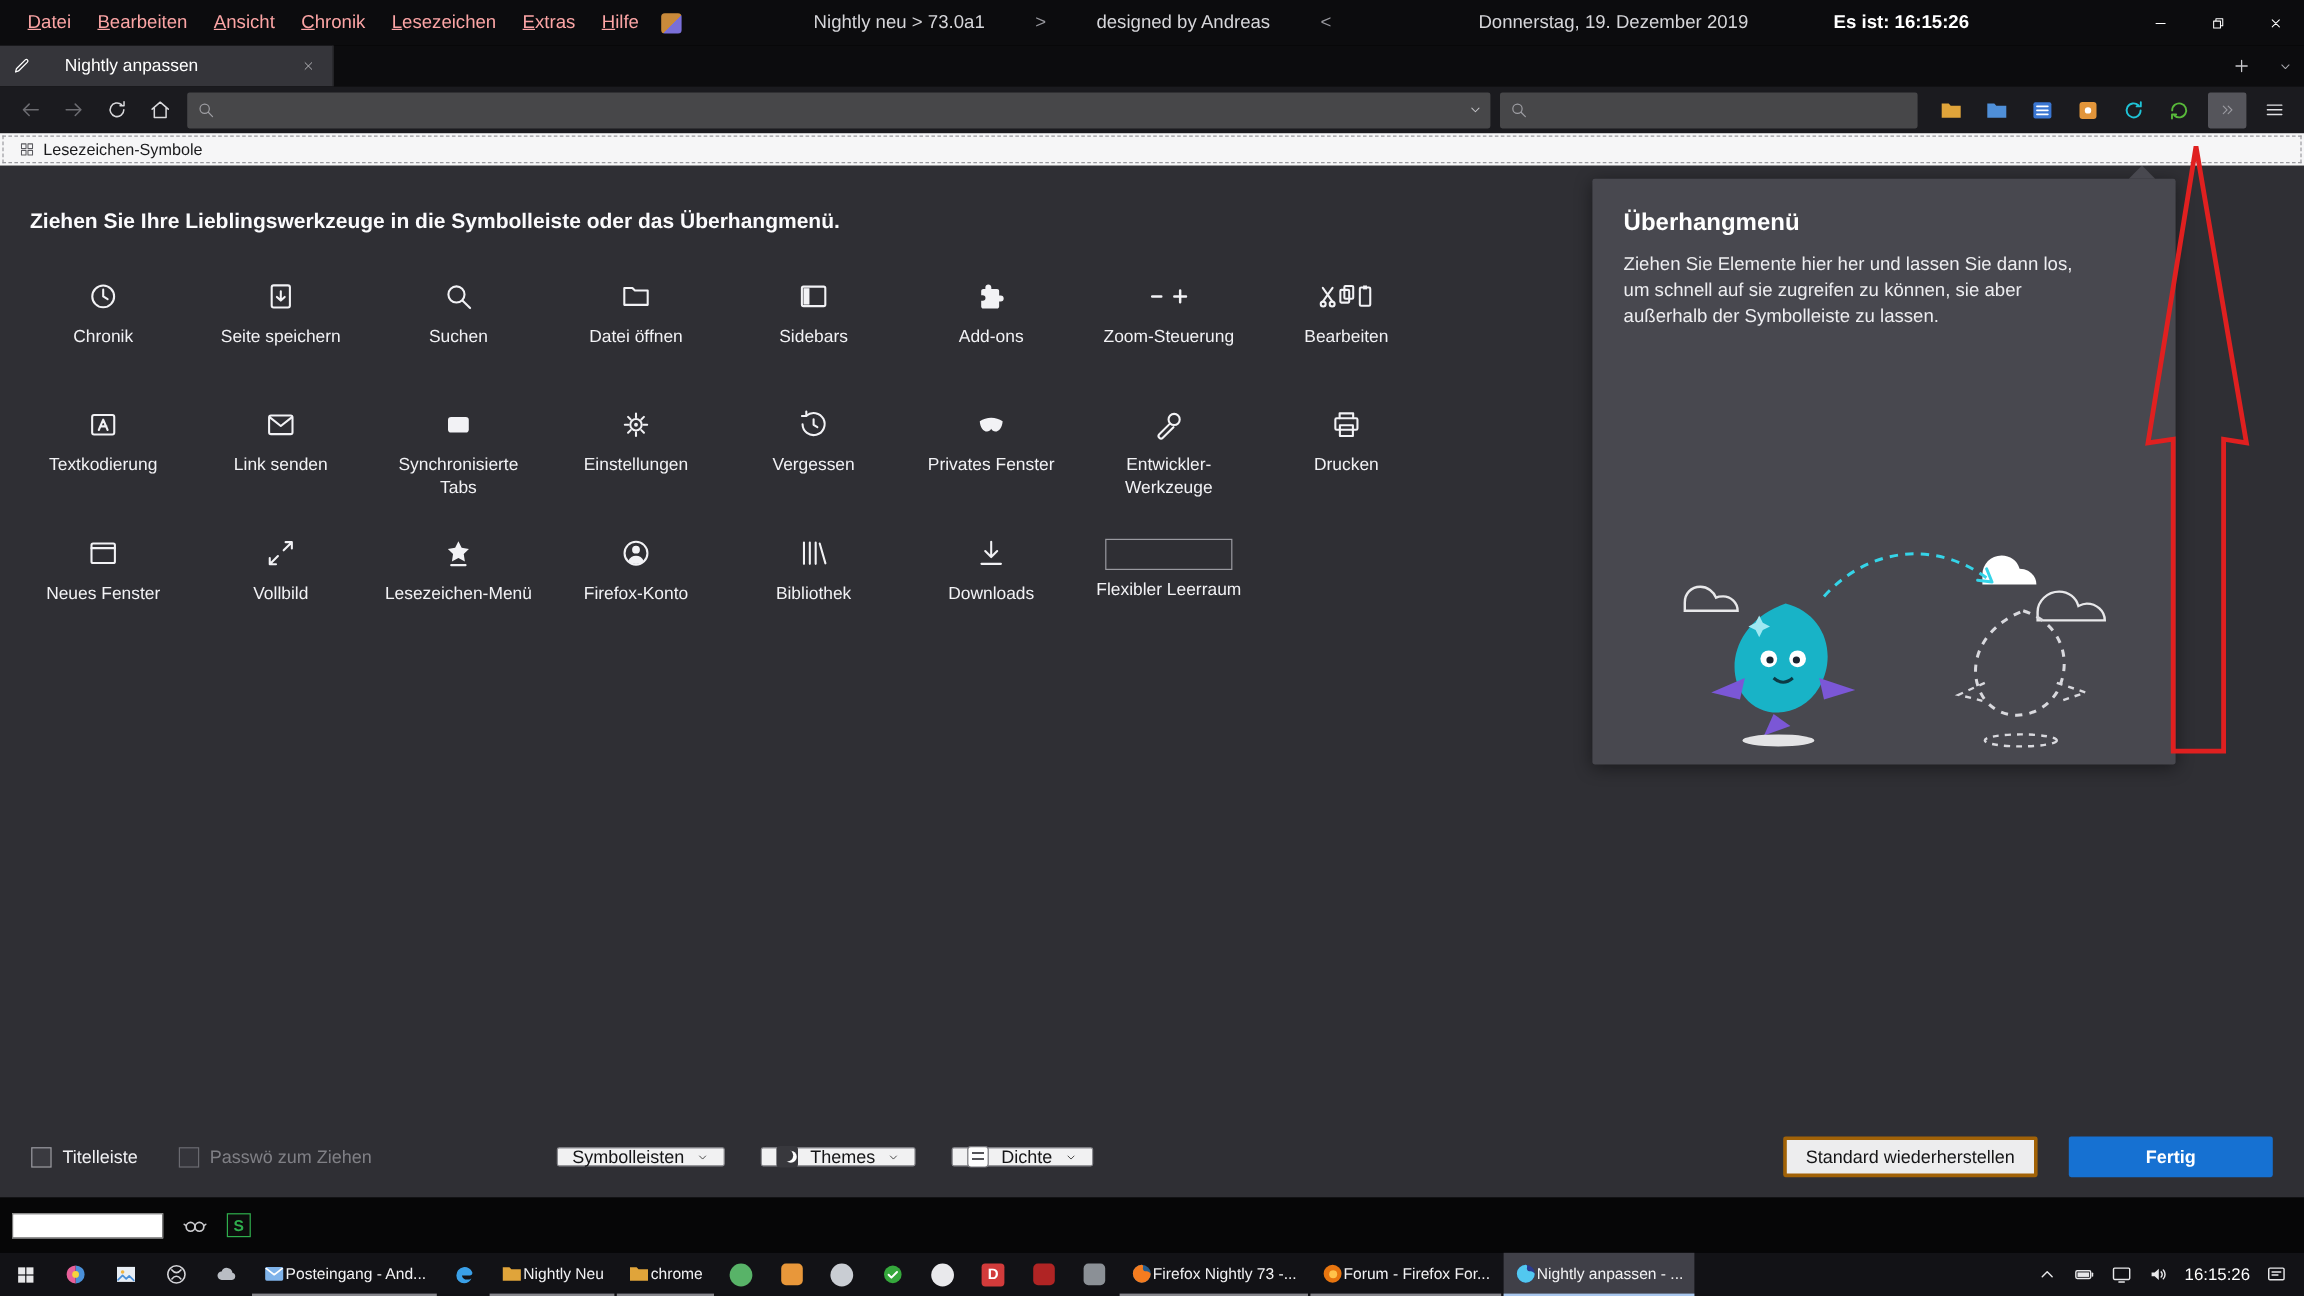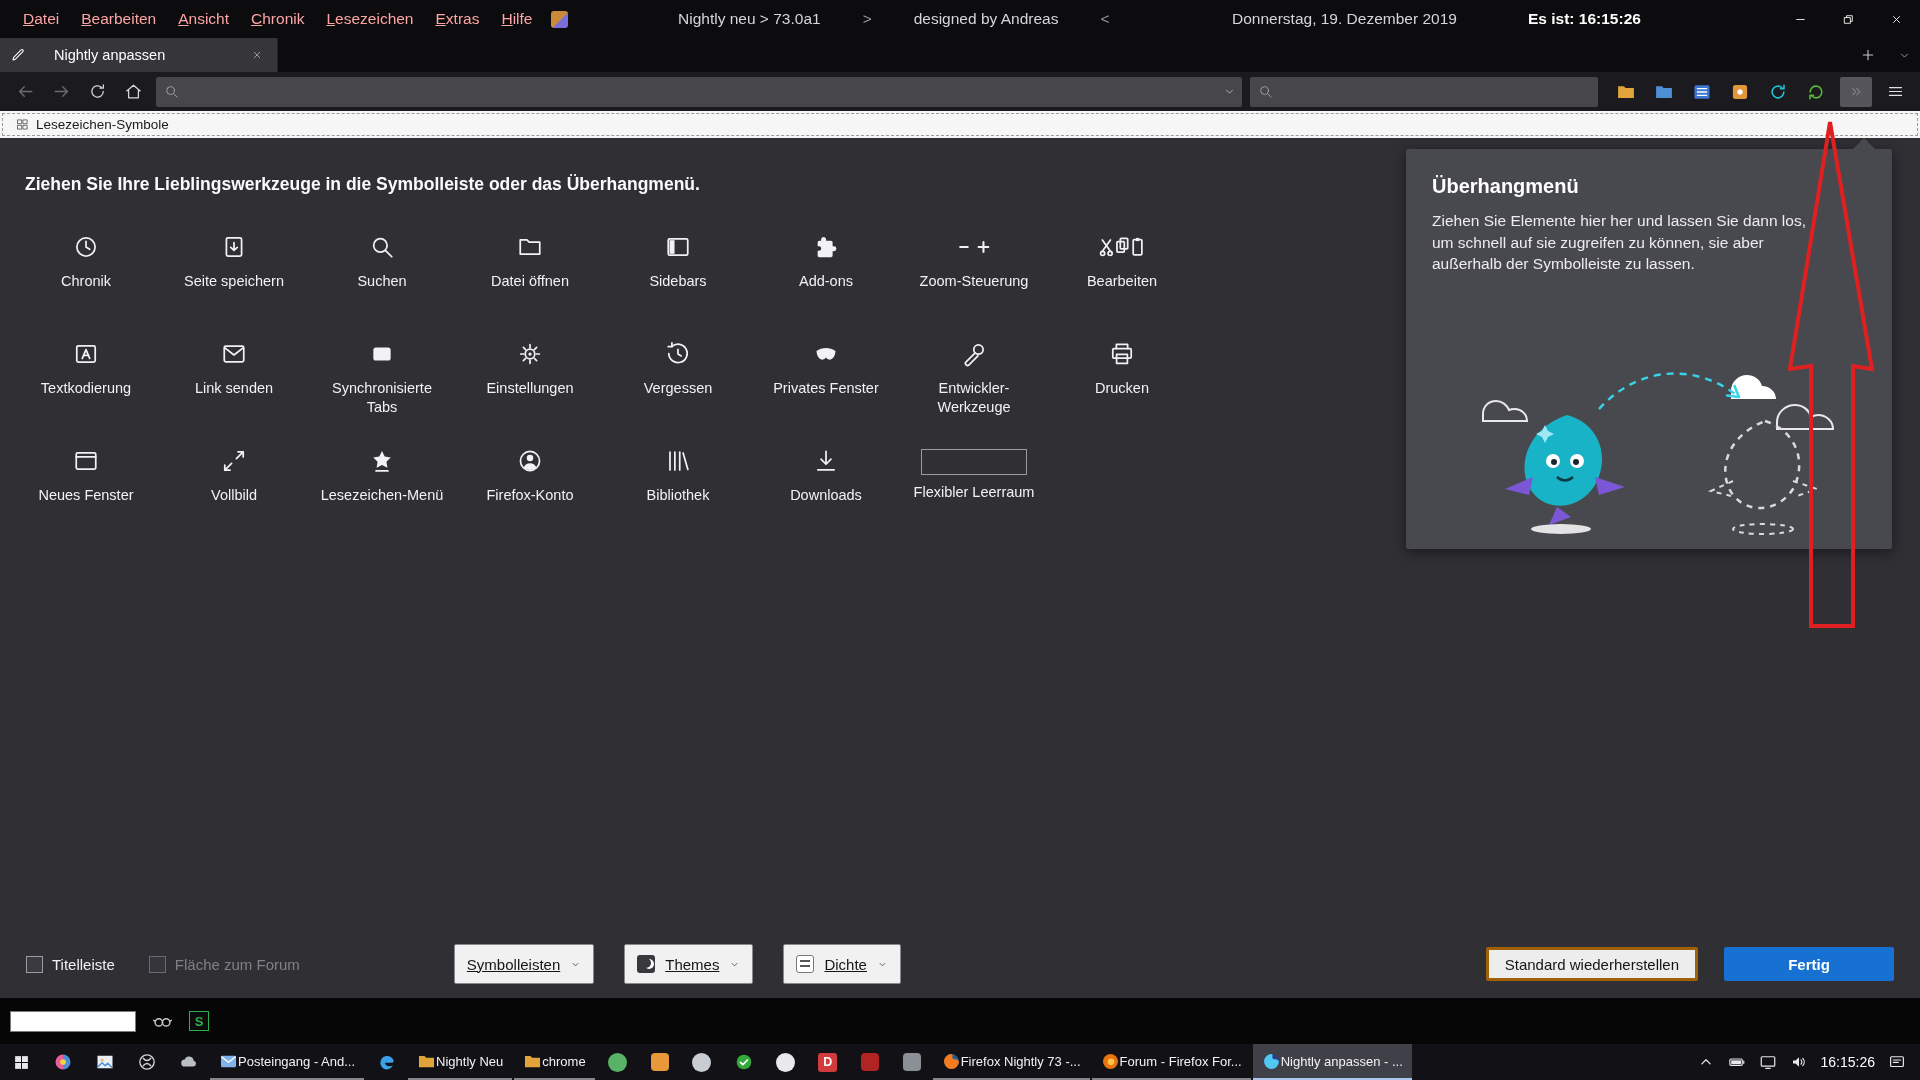--- a/index.html
+++ b/index.html
@@ -76,7 +76,7 @@
   .tool-label { margin-top:8px; max-width:126px; text-align:center; font-size:14.5px; line-height:1.3; color:#f2f2f5; }
   .flex-space-box { width:106px; height:26px; border:1px solid #9a9aa0; margin-top:5px; }
 
-  .overflow-panel { position:absolute; left:1406px; top:11px; width:486px; height:400px;
+  .overflow-panel { position:absolute; left:1327px; top:11px; width:486px; height:488px;
     background:#48484f; border-radius:2px; box-shadow:0 3px 14px rgba(0,0,0,.45); }
   .panel-notch { position:absolute; top:-11px; left:447px; width:0; height:0;
     border-left:11px solid transparent; border-right:11px solid transparent; border-bottom:11px solid #48484f; }

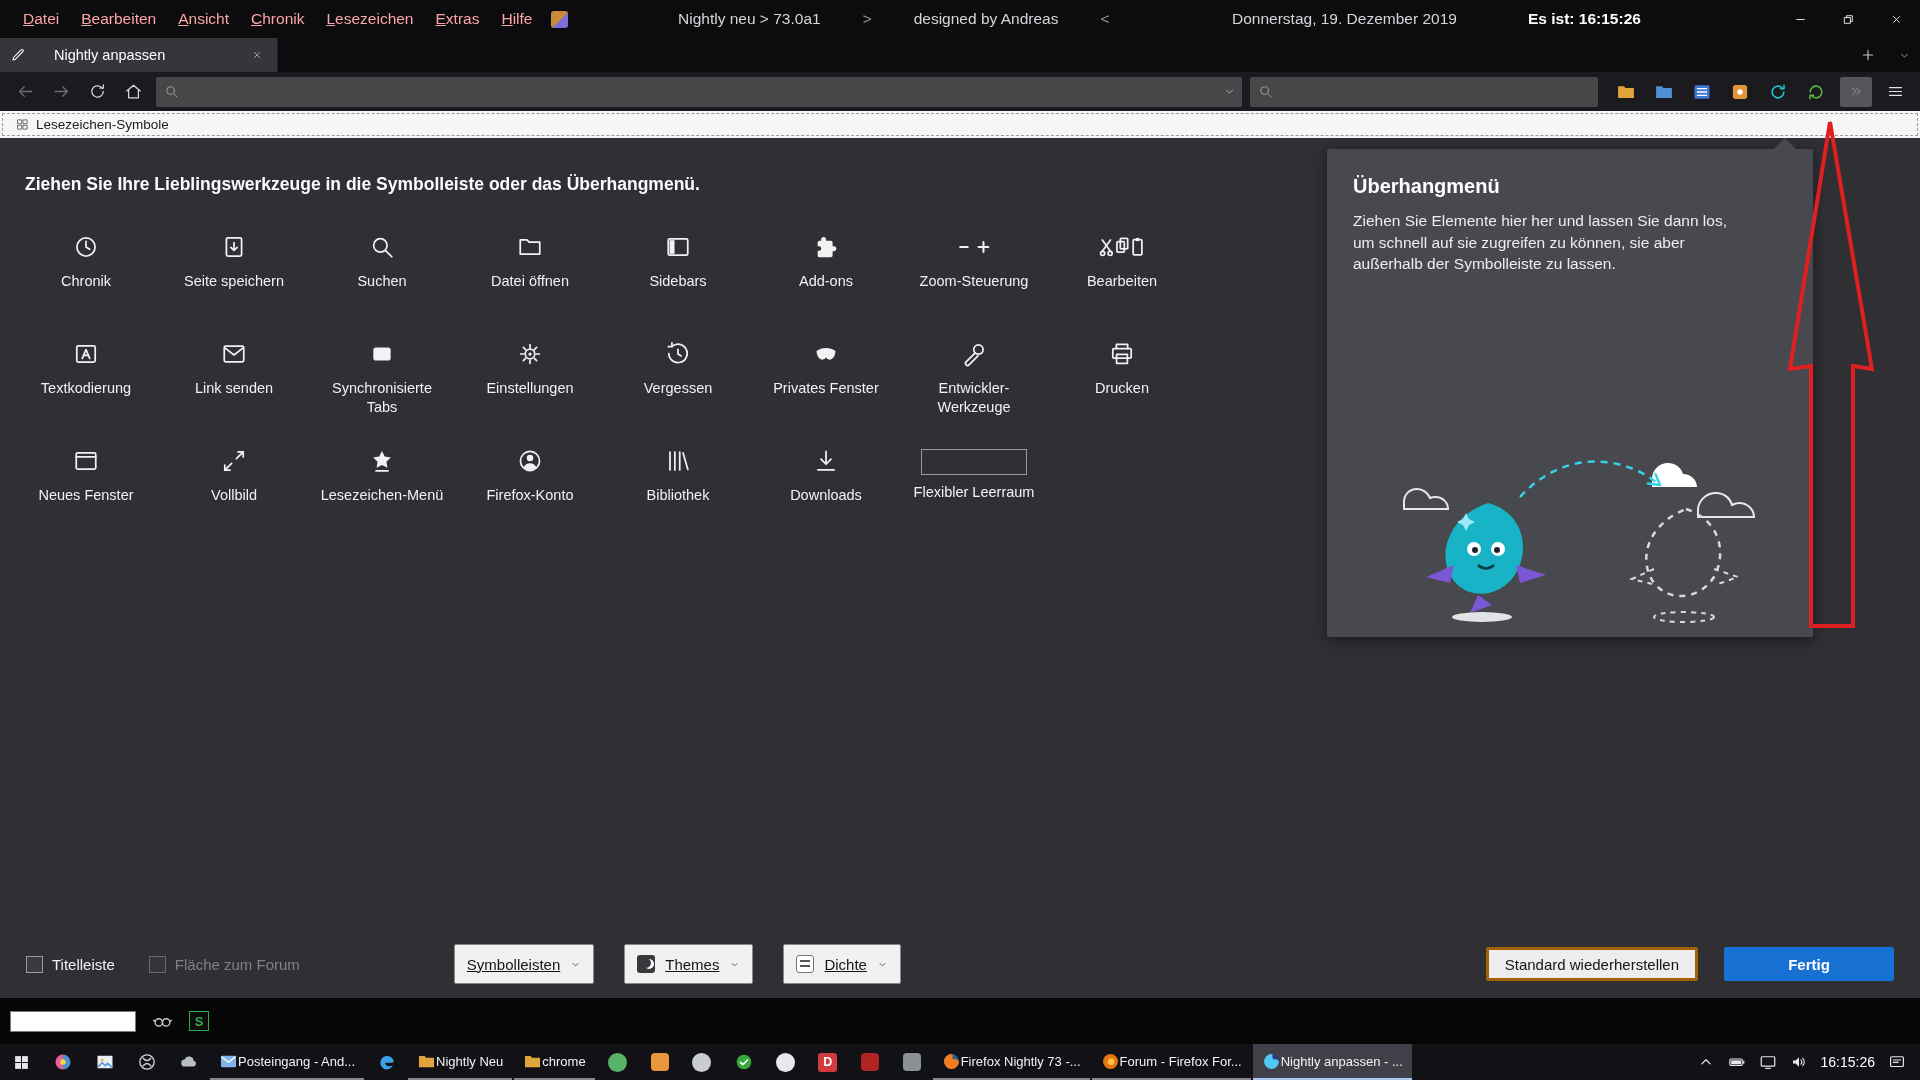--- a/index.html
+++ b/index.html
@@ -555,7 +555,7 @@
     </div>
     <div class="cb-group disabled">
       <span class="cb-box"></span>
-      <span>Fläche zum Forum</span>
+      <span>Passwö zum Ziehen</span>
     </div>
     <div class="dropdown dd-first">
       <span>Symbolleisten</span>

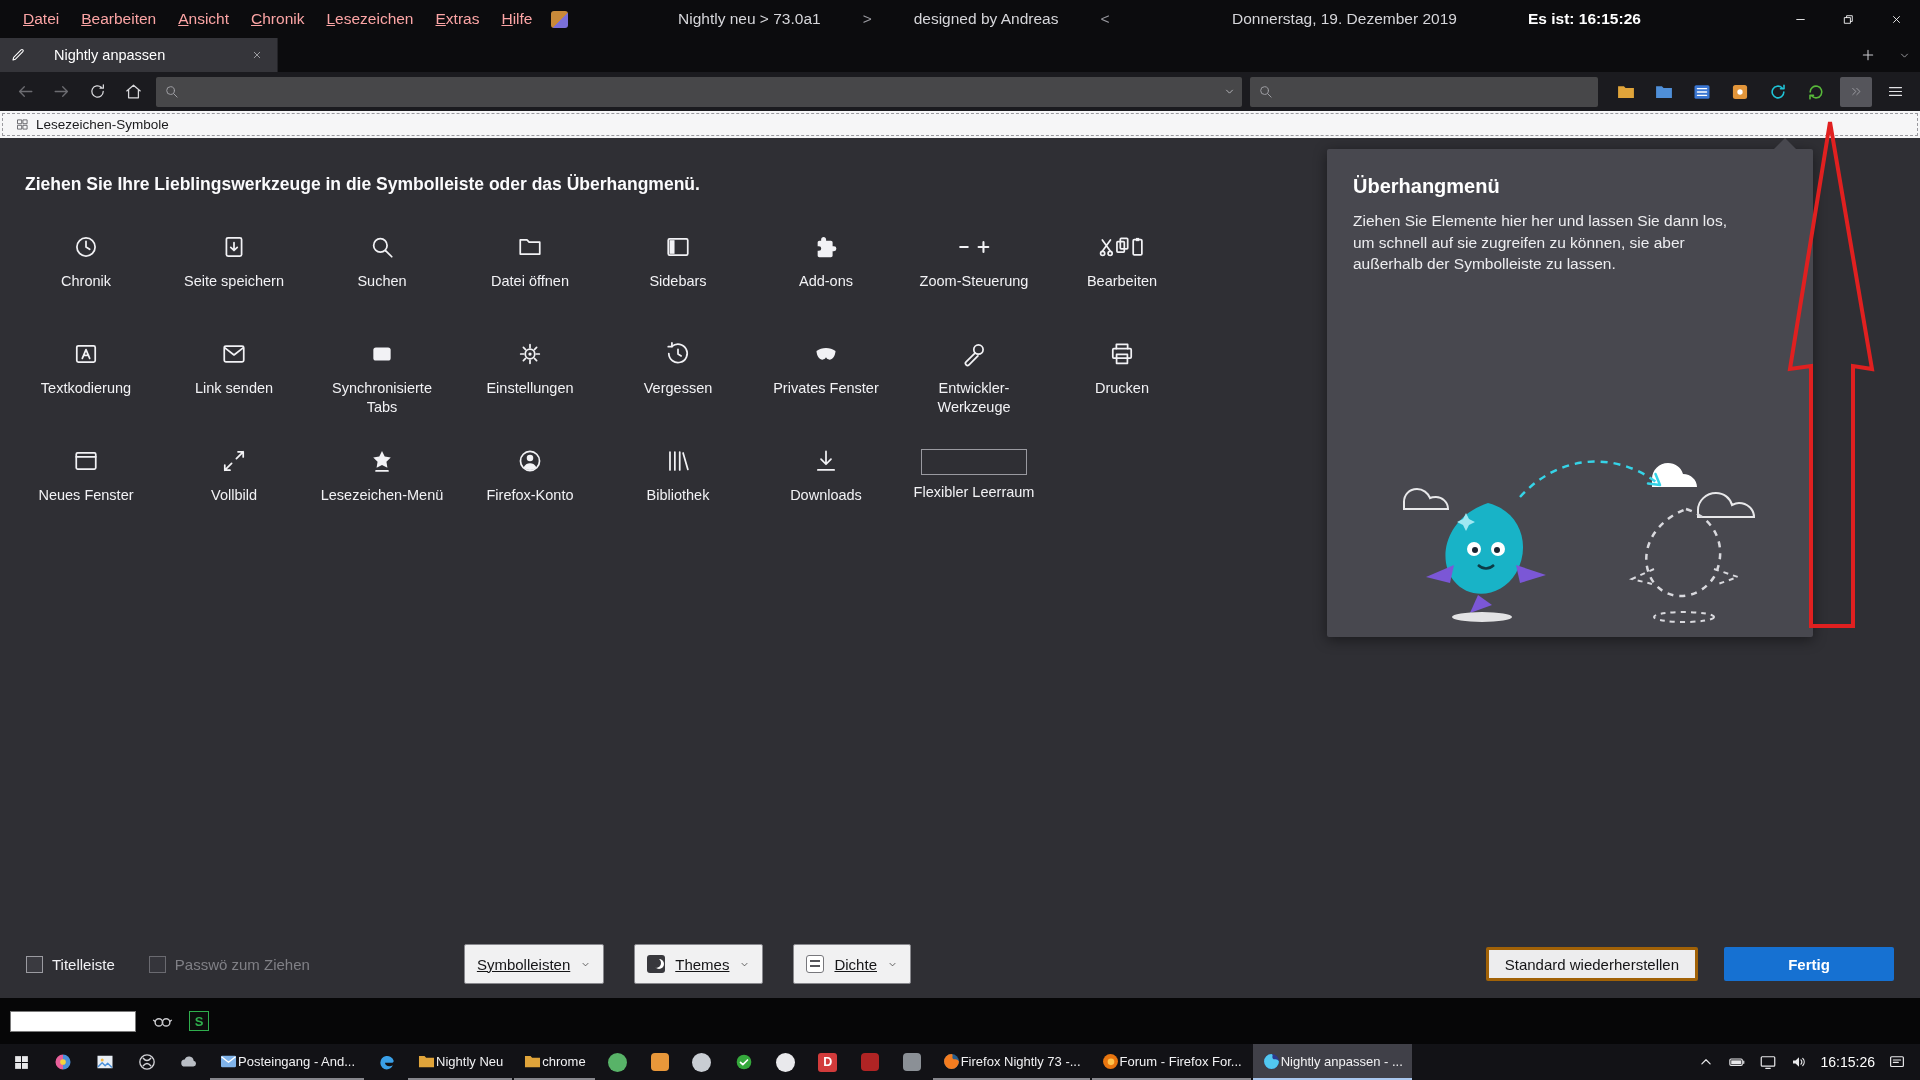--- a/index.html
+++ b/index.html
@@ -90,8 +90,8 @@
   .cb-box { width:17px; height:17px; border:1px solid #9b9ba1; background:#3a3a40; }
   .cb-group.disabled { color:#808086; }
   .cb-group.disabled .cb-box { border-color:#6a6a70; background:#35353b; }
-  .dropdown { display:flex; align-items:center; gap:10px; height:40px; padding:0 12px;
-    background:#f1f1f2; border:1px solid #88888d; border-radius:2px; color:#151517; font-size:15px; margin-right:30px;text-decoration:underline; }
+  .dropdown { display:flex; align-items:center; gap:10px; height:16px; padding:0 12px;
+    background:#f1f1f2; border:1px solid #88888d; border-radius:2px; color:#151517; font-size:15px; margin-right:30px; }
   .dd-first { margin-left:120px; }
   .dd-chev { display:flex; color:#333; }
   .dd-icon { width:18px; height:18px; border-radius:3px; position:relative; }

